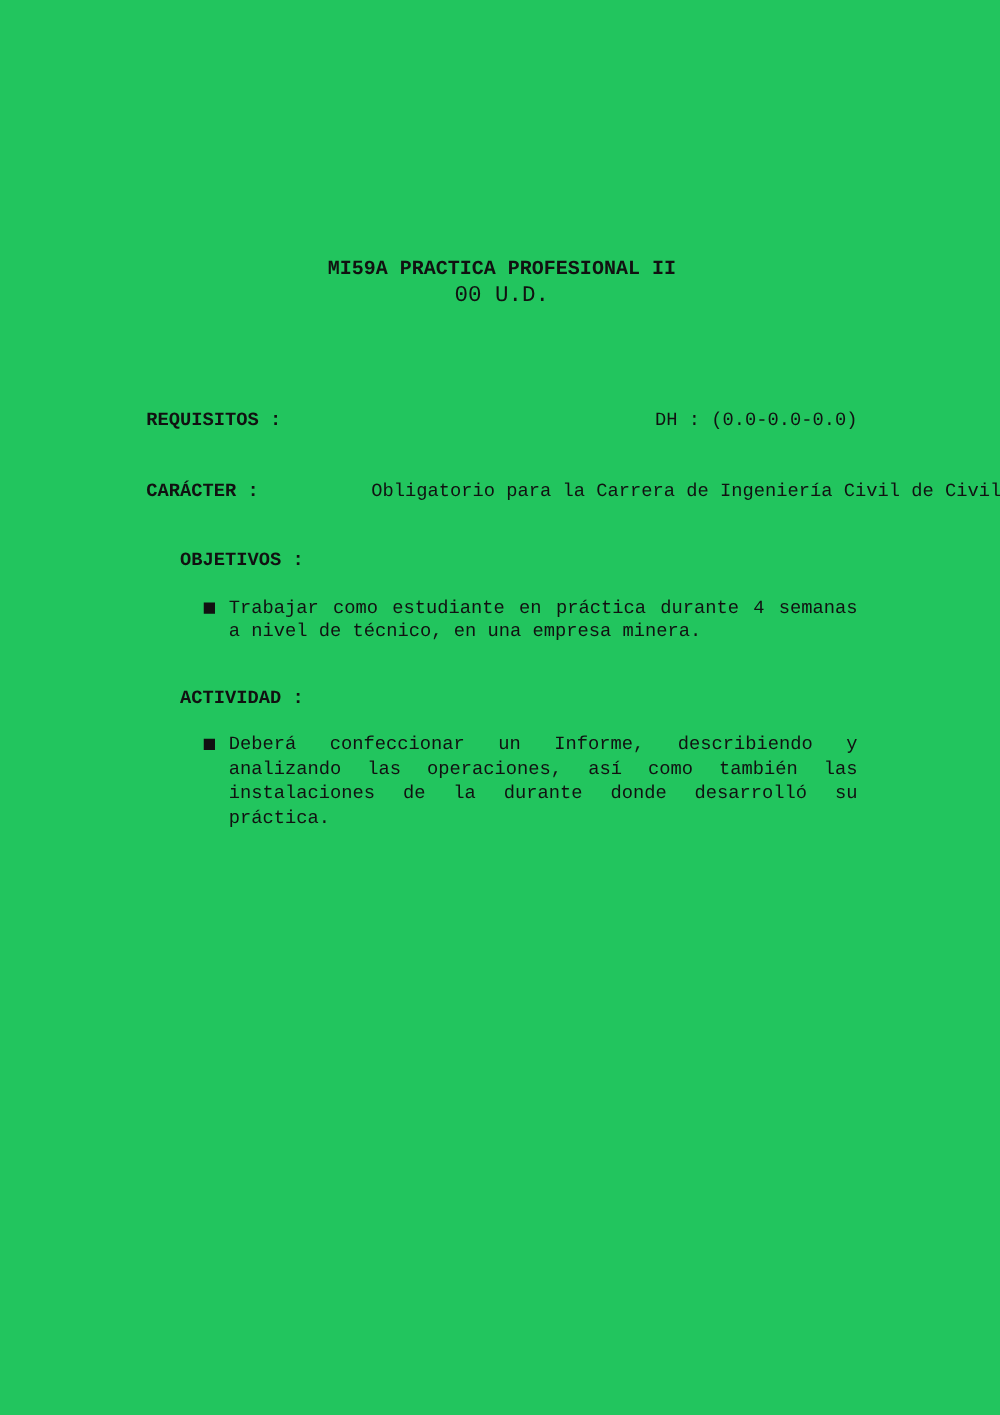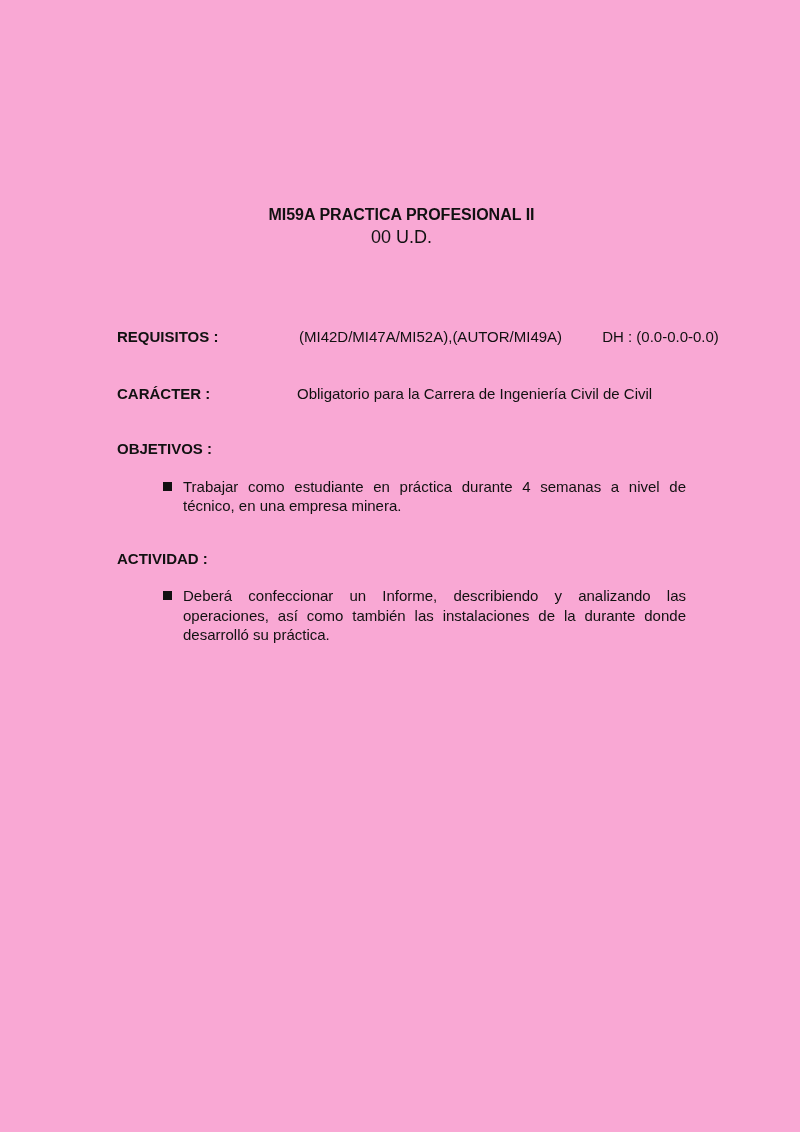--- a/index.html
+++ b/index.html
@@ -11,9 +11,9 @@
     position: relative;
     width: 800px;
     height: 1132px;
-    background: #f9a8d4;
+    background: #22c55e;
     color: #111111;
-    font-family: Liberation Sans, sans-serif;
+    font-family: Liberation Mono, monospace;
     font-size: 15px;
     line-height: 1.3;
     box-sizing: border-box;

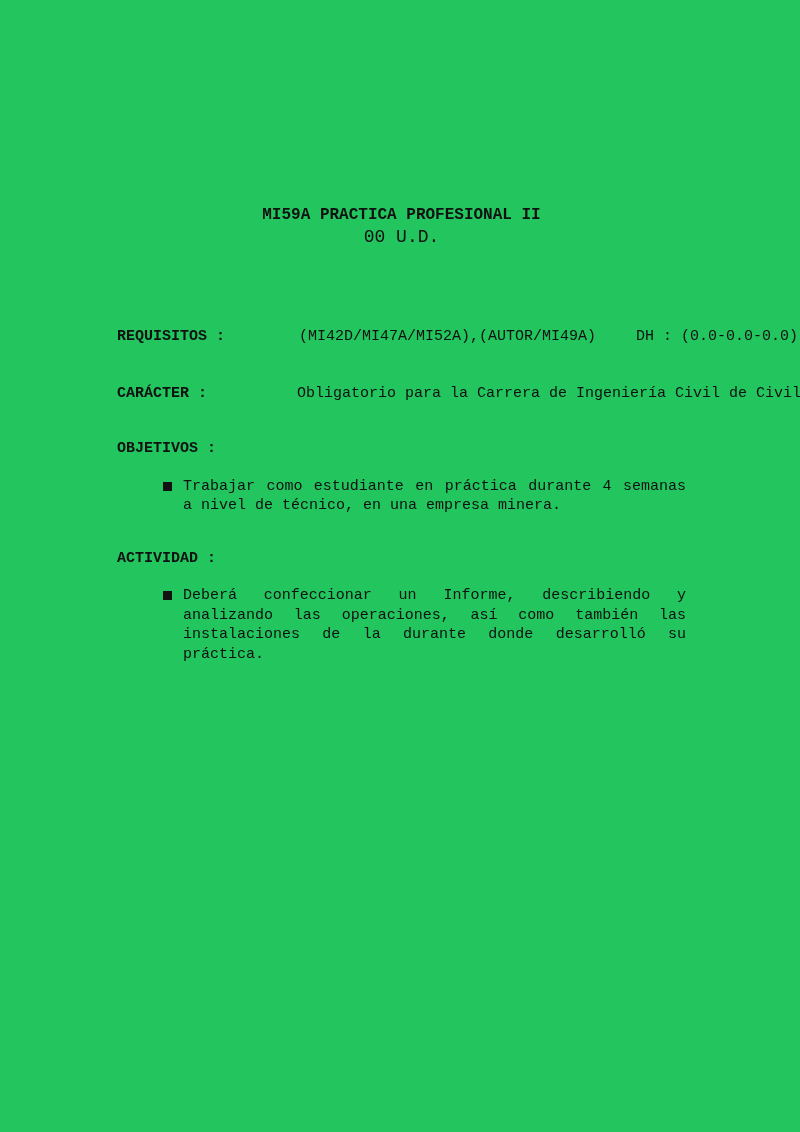--- a/index.html
+++ b/index.html
@@ -80,7 +80,6 @@
 
   <div class="field-row requisitos">
     <span class="field-label">REQUISITOS :</span>
-    <span class="field-value">(MI42D/MI47A/MI52A),(AUTOR/MI49A)</span>
     <span class="field-extra">DH : (0.0-0.0-0.0)</span>
   </div>
 

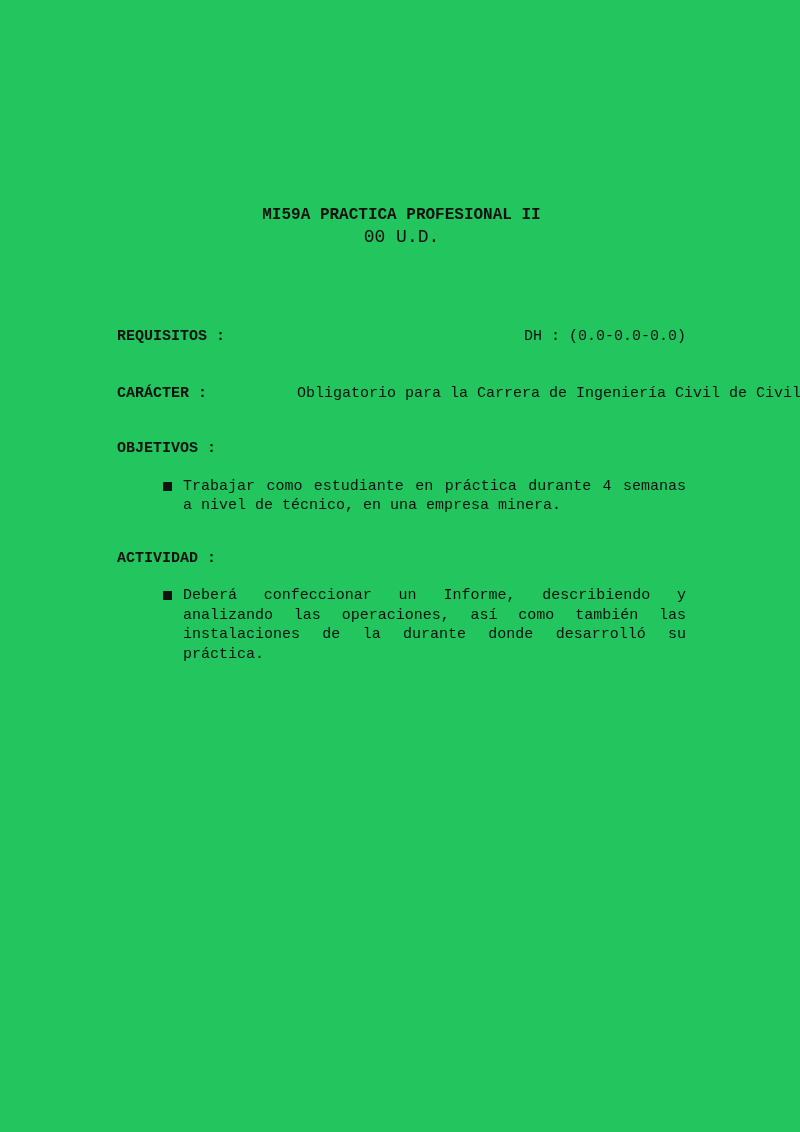--- a/index.html
+++ b/index.html
@@ -49,6 +49,7 @@
   }
   .section-heading {
     font-weight: bold;
+    margin-left: 27px;
   }
   .section-heading.objetivos  { margin-top: 36px; }
   .section-heading.contenidos { margin-top: 37px; }

